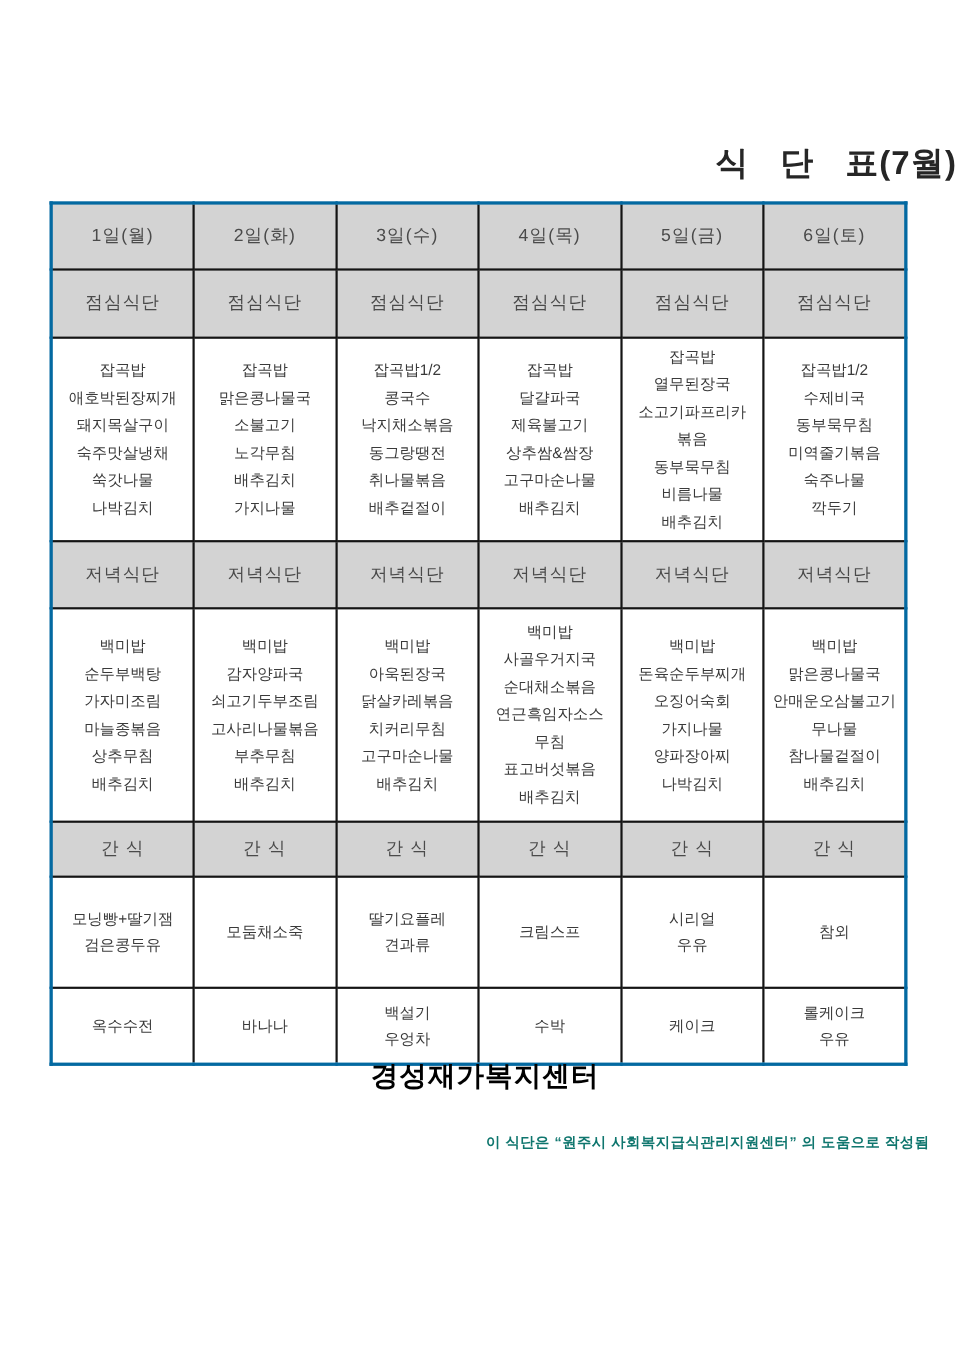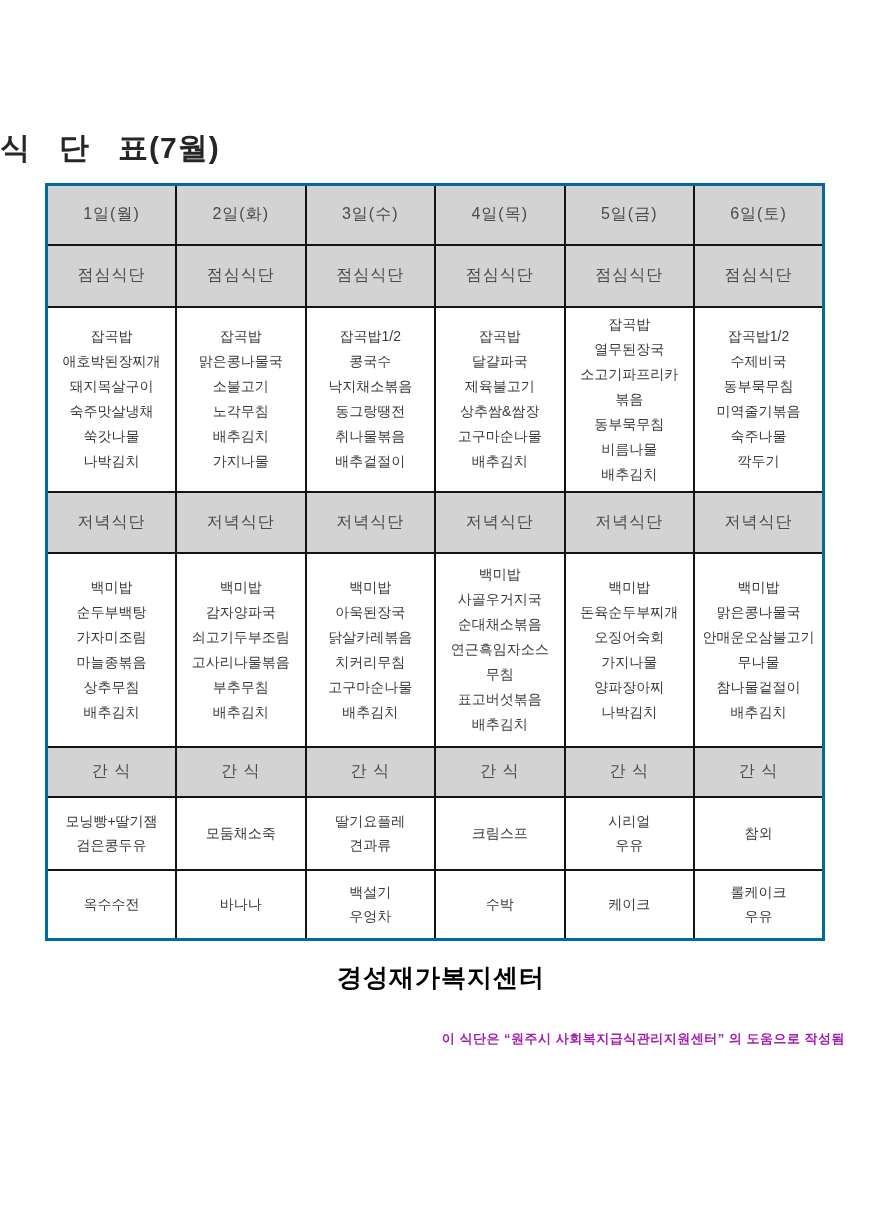--- a/index.html
+++ b/index.html
@@ -16,7 +16,7 @@
     top: 128px;
     left: 0;
     width: 870px;
-    text-align: left;
+    text-align: right;
     font-size: 30px;
     font-weight: bold;
     color: #262626;

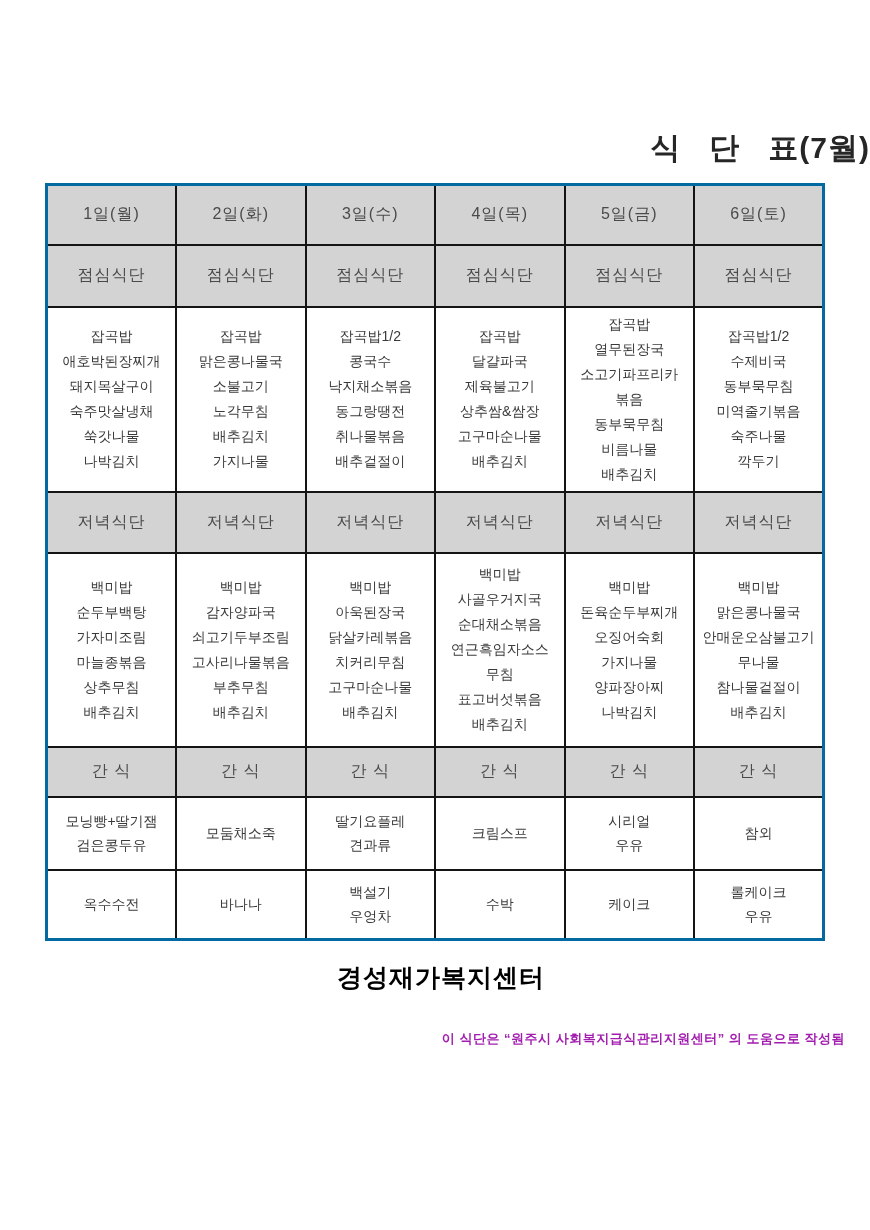--- a/index.html
+++ b/index.html
@@ -52,7 +52,7 @@
   tr.r-sec2   { height: 61px; }
   tr.r-dinner { height: 194px; padding-left: 29px; }
   tr.r-snackh { height: 50px; }
-  tr.r-snack1 { height: 73px; }
+  tr.r-snack1 { height: 101px; }
   tr.r-snack2 { height: 70px; }
   .line {
     font-size: 14px;

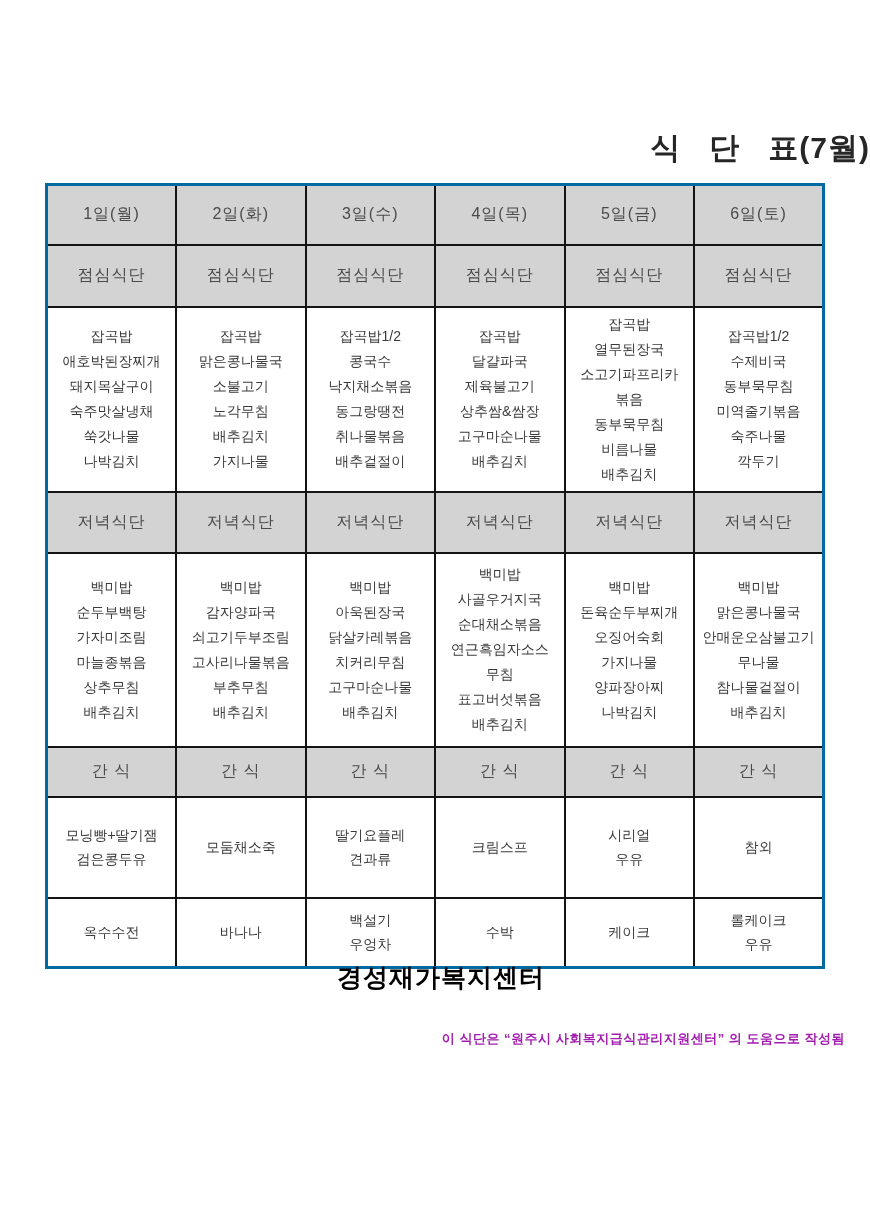--- a/index.html
+++ b/index.html
@@ -76,7 +76,7 @@
     top: 1030px;
     font-size: 13px;
     font-weight: bold;
-    color: #a21caf;
+    color: #0f766e;
     letter-spacing: 0.5px;
   }
 </style>

